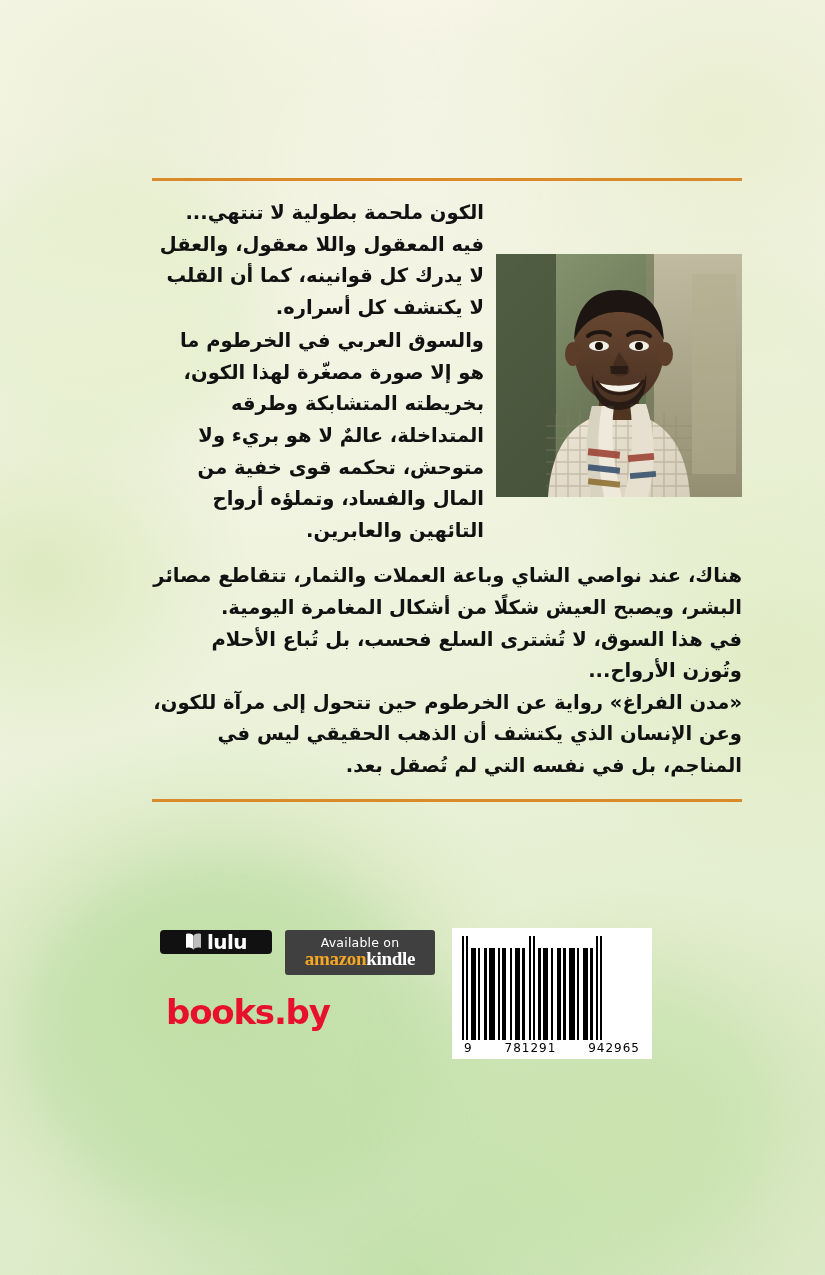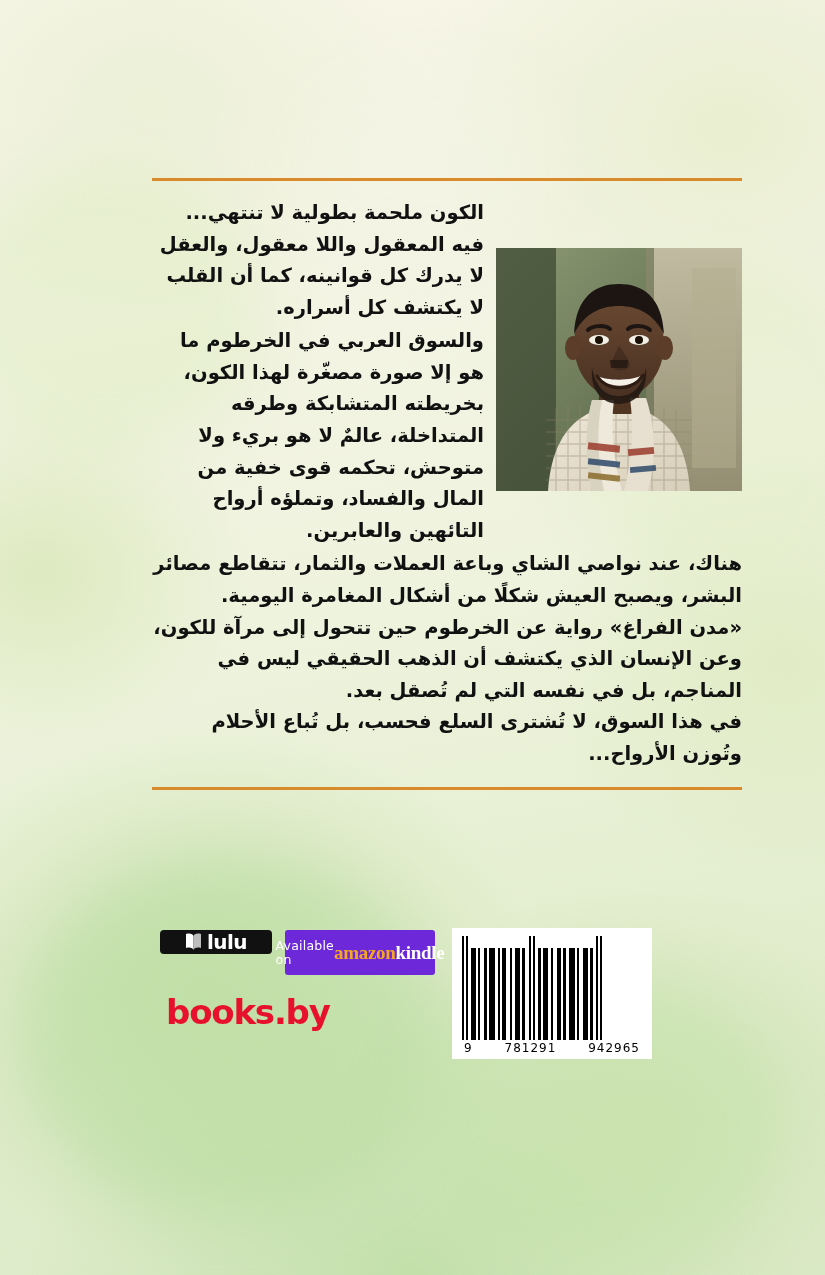--- a/index.html
+++ b/index.html
@@ -93,7 +93,7 @@
     margin: 0 0 2px 0;
   }
   .blurb p.tight {
-    margin-bottom: 0;
+    margin-bottom: 12px;
   }
 
   .blurb-lower {

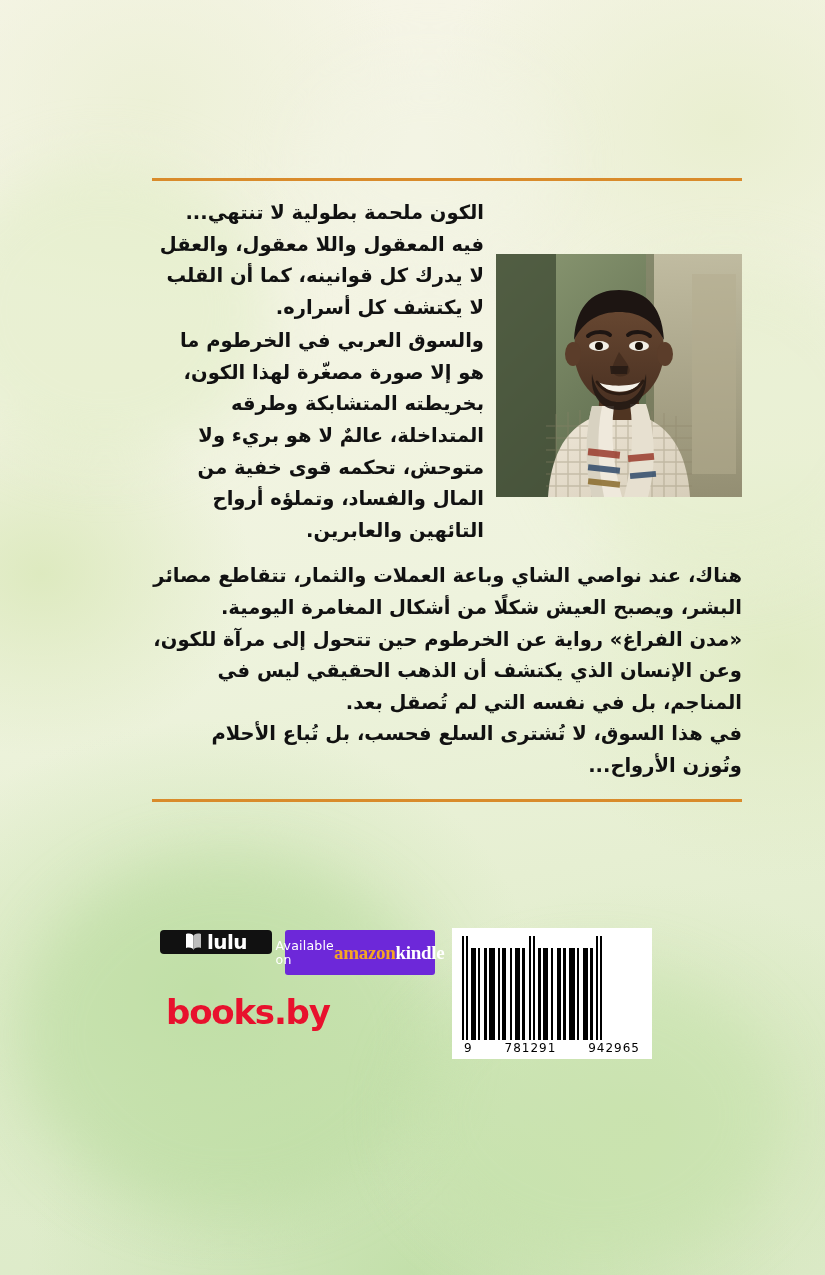--- a/index.html
+++ b/index.html
@@ -337,8 +337,8 @@
 
     <div class="blurb-lower">
       <p>هناك، عند نواصي الشاي وباعة العملات والثمار، تتقاطع مصائر البشر، ويصبح العيش شكلًا من أشكال المغامرة اليومية.</p>
+      <p>في هذا السوق، لا تُشترى السلع فحسب، بل تُباع الأحلام وتُوزن الأرواح...</p>
       <p>«مدن الفراغ» رواية عن الخرطوم حين تتحول إلى مرآة للكون، وعن الإنسان الذي يكتشف أن الذهب الحقيقي ليس في المناجم، بل في نفسه التي لم تُصقل بعد.</p>
-      <p>في هذا السوق، لا تُشترى السلع فحسب، بل تُباع الأحلام وتُوزن الأرواح...</p>
     </div>
 
     <div class="bottom-rule"></div>

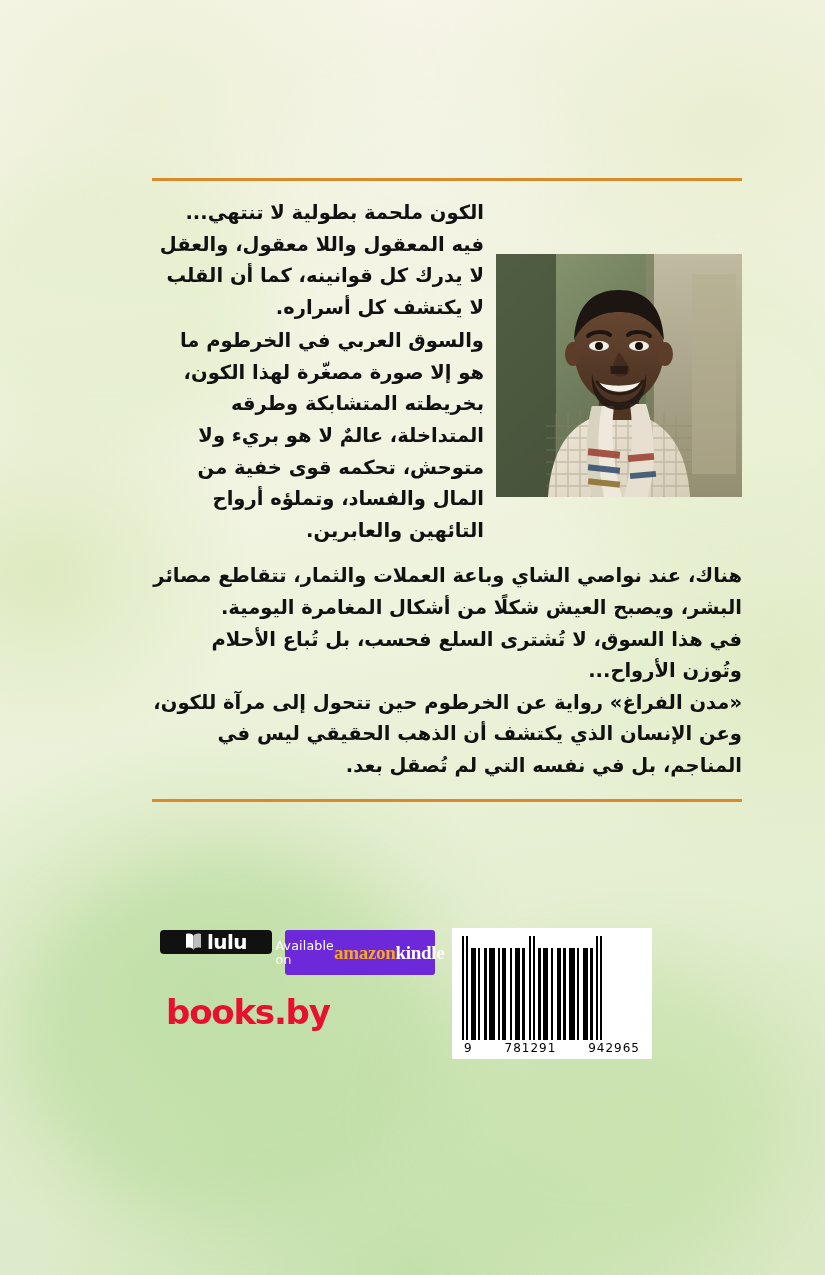--- a/index.html
+++ b/index.html
@@ -159,10 +159,11 @@
     top: 0;
     width: 150px;
     height: 45px;
-    background: #6d28d9;
+    background: #404040;
     border-radius: 3px;
     color: #ffffff;
     display: flex;
+    flex-direction: column;
     align-items: center;
     justify-content: center;
     line-height: 1.05;

